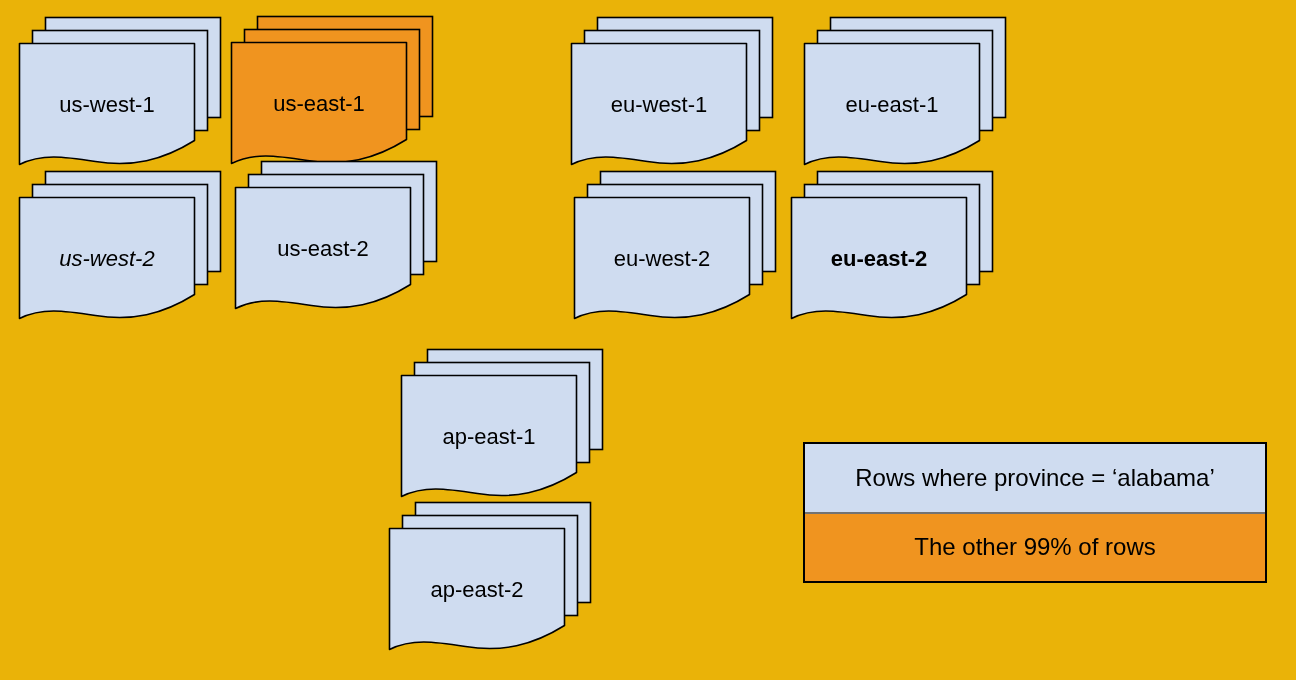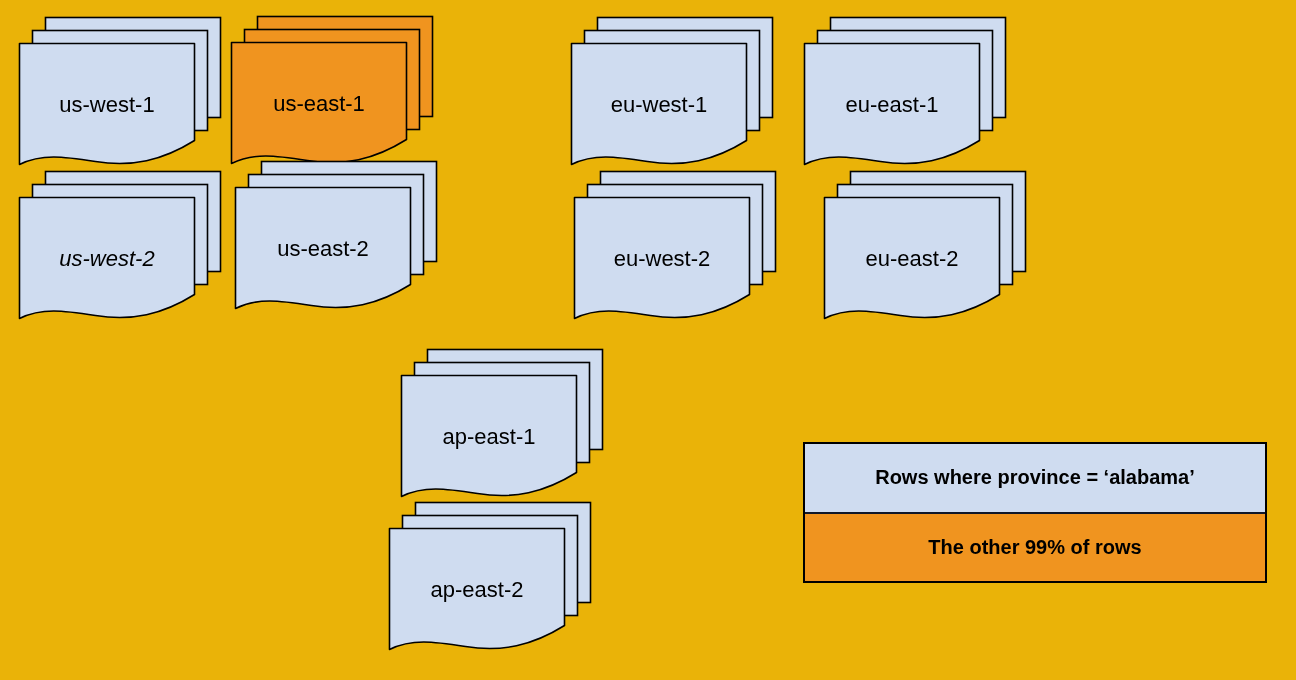--- a/index.html
+++ b/index.html
@@ -111,7 +111,7 @@
       <text x="89" y="96" fill="#000000">eu-west-2</text>
     </svg>
   </div>
-  <div class="stack" style="left:823px;top:170px;">
+  <div class="stack" style="left:790px;top:170px;font-weight:bold;">
     <svg viewBox="0 0 204 152">
       <rect x="27.5" y="1.5" width="175" height="100" fill="#cfdcf0" stroke="#000000" stroke-width="1.6"></rect>
       <rect x="14.5" y="14.5" width="175" height="100" fill="#cfdcf0" stroke="#000000" stroke-width="1.6"></rect>

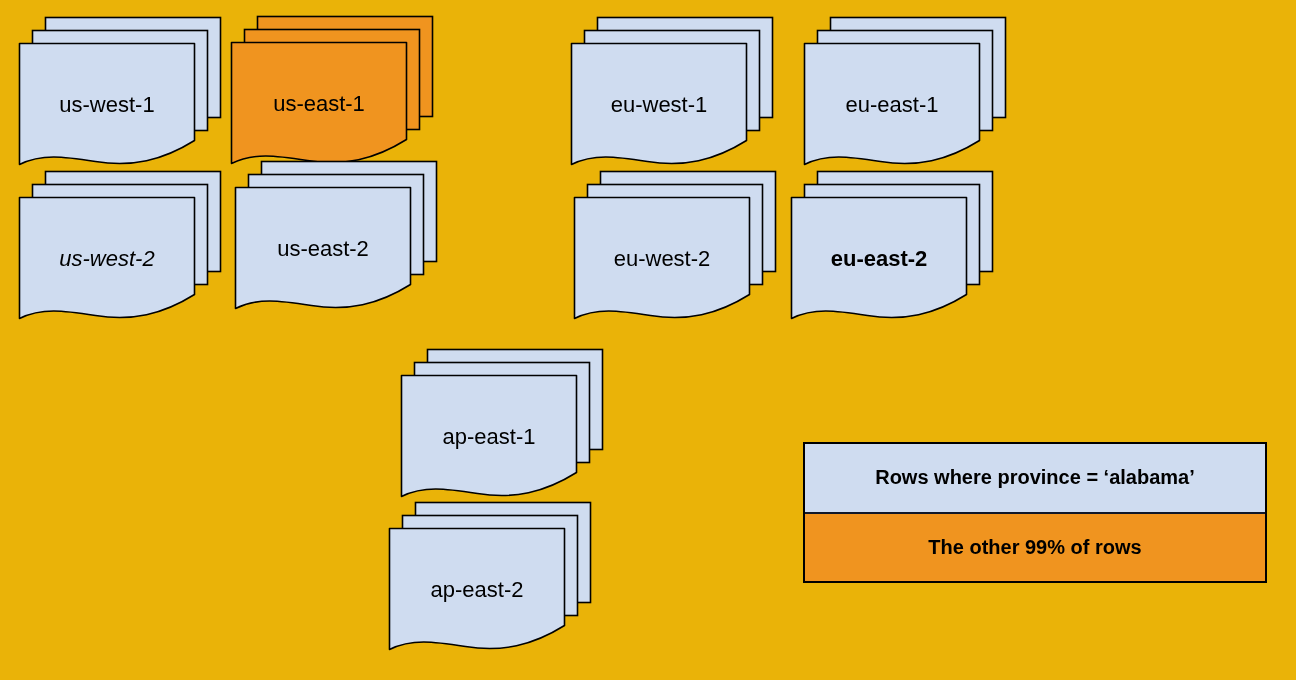--- a/index.html
+++ b/index.html
@@ -42,9 +42,8 @@
     display: flex;
     align-items: center;
     justify-content: center;
-    font-size: 20px;
+    font-size: 24px;
     color: #000000;
-    font-weight: bold;
   }
   .legend-row + .legend-row {
     border-top: 2px solid #0f172a;

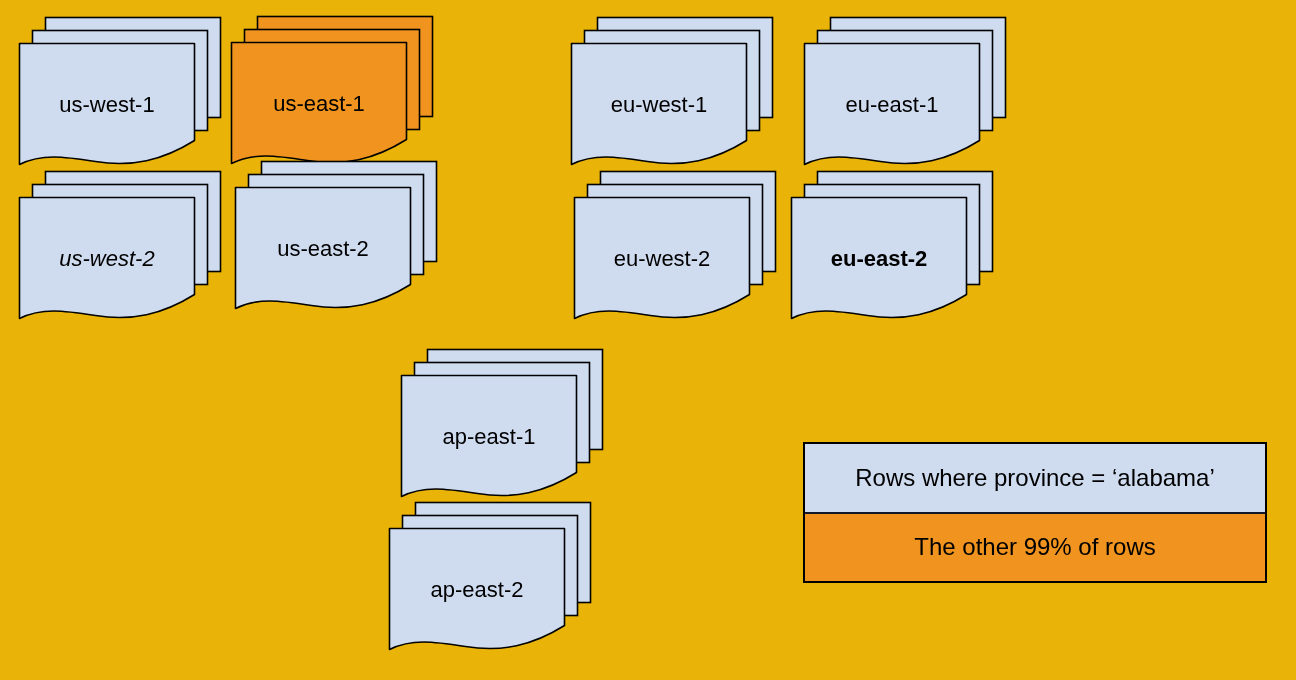--- a/index.html
+++ b/index.html
@@ -46,7 +46,7 @@
     color: #000000;
   }
   .legend-row + .legend-row {
-    border-top: 2px solid #0f172a;
+    border-top: 2px solid #737373;
   }
 </style>
 </head>

